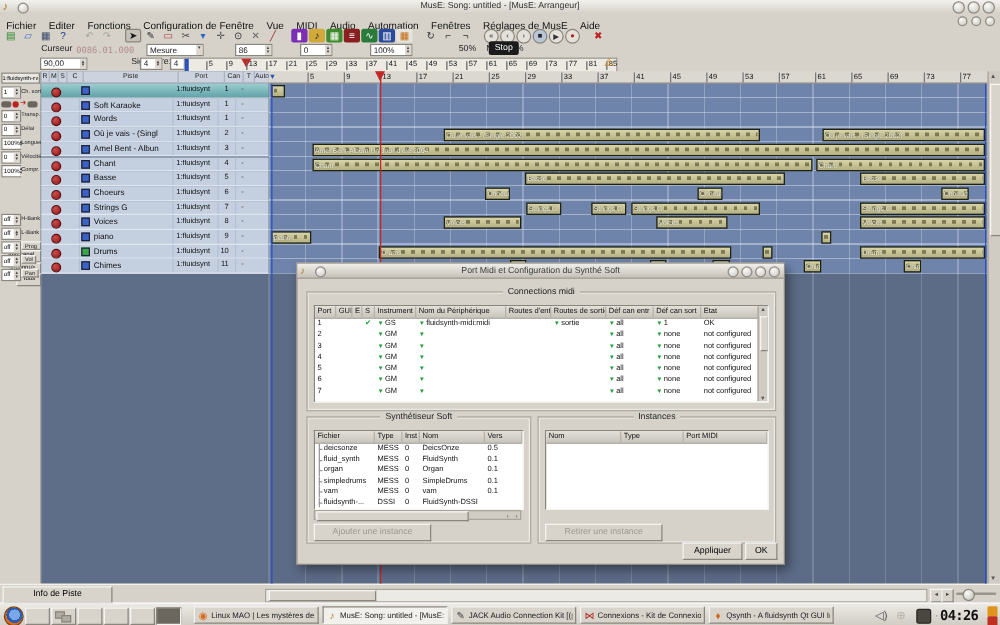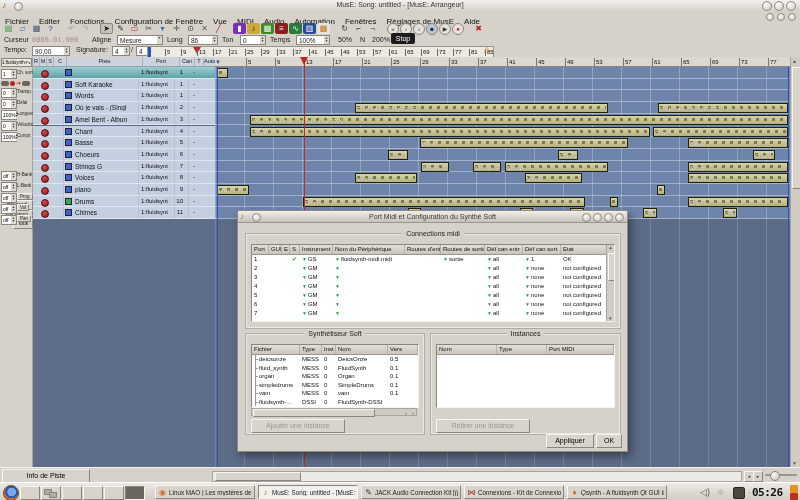--- a/index.html
+++ b/index.html
@@ -22,7 +22,7 @@
   .tsep{width:7px;height:11px;flex:none;}
   #toolbar2{left:0;top:35px;width:800px;height:10px;font-size:7px;color:#222;}
   #toolbar3{left:0;top:45px;width:800px;height:12px;font-size:7px;color:#222;}
-  .tlabel{position:absolute;top:1px;}
+  .tlabel{position:absolute;top:1px;margin-left:29px;}
   .spinbox{position:absolute;top:0;height:8px;background:#fff;border:1px solid #8a867e;font-size:6.5px;display:flex;align-items:center;}
   .spinbox .val{flex:1;padding-left:2px;white-space:nowrap;overflow:hidden;}
   .spinarr{width:5px;display:flex;flex-direction:column;align-items:center;font-size:4px;line-height:3px;color:#444;background:#dcd8d0;height:100%;}

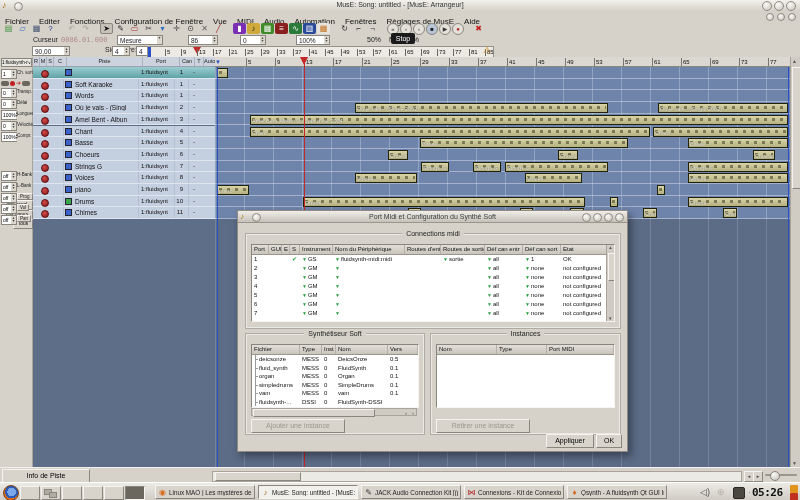--- a/index.html
+++ b/index.html
@@ -837,7 +837,7 @@
     <span class="trayicn" style="left:717px;color:#b8b4ac;">⊕</span>
     <span class="trayicn" style="left:733px;top:4px;width:10px;height:10px;background:#4a4640;border-radius:2px;border:1px solid #2a2824;"></span>
     <span class="trayicn" style="left:748px;color:#8a867e;">·</span>
-    <span id="clock">05:26</span>
+    <span id="clock">04:26</span>
     <span class="stackicn" style="top:2px;background:#e0941c;"></span>
     <span class="stackicn" style="top:10px;background:#c03020;"></span>
   </div>

